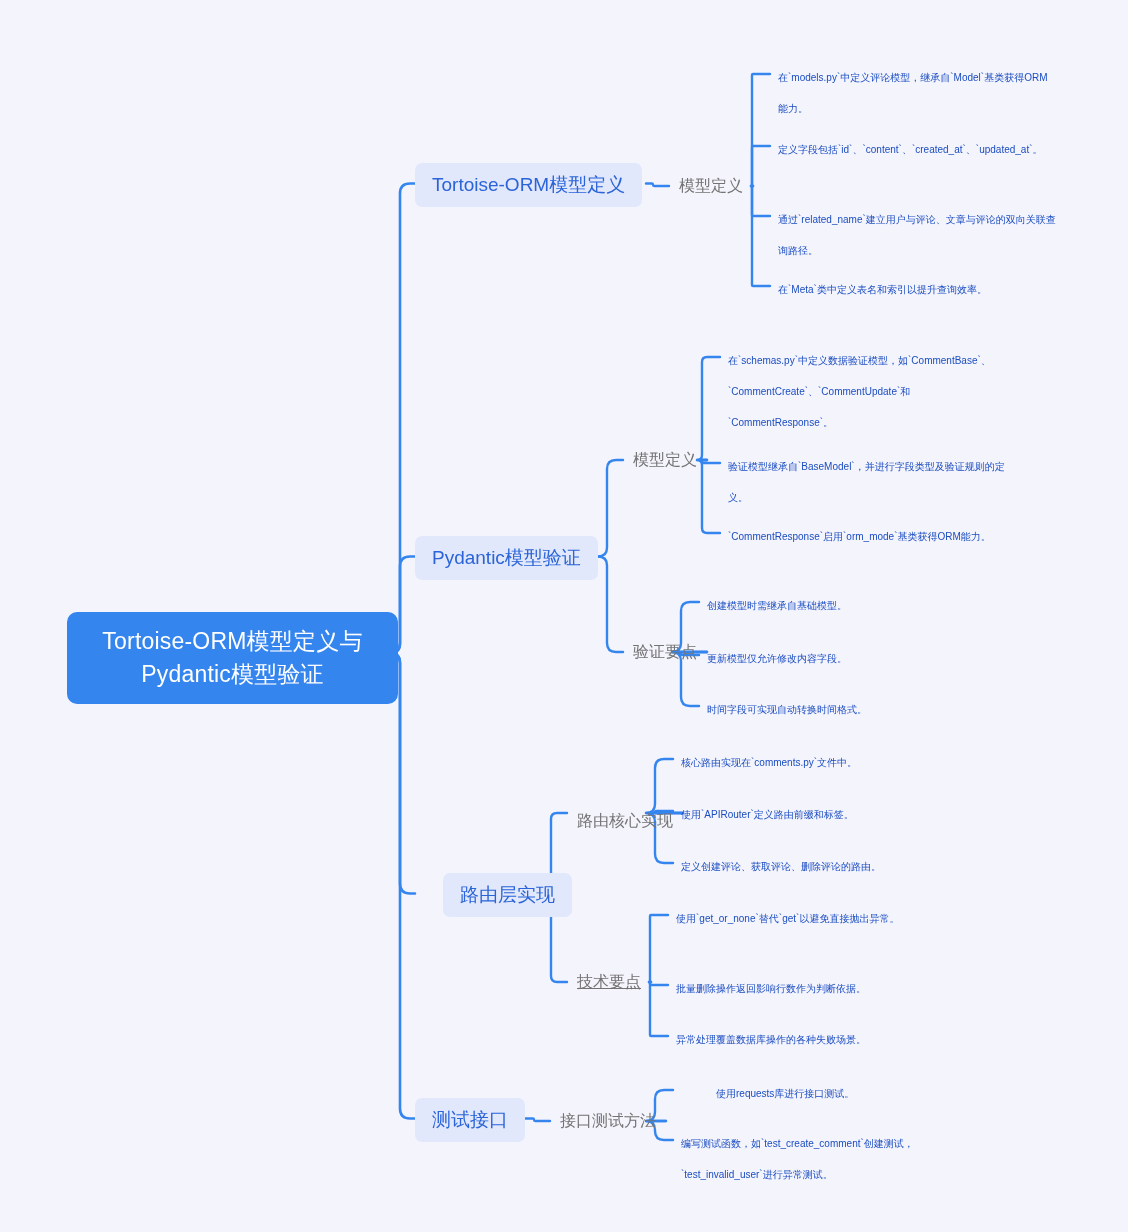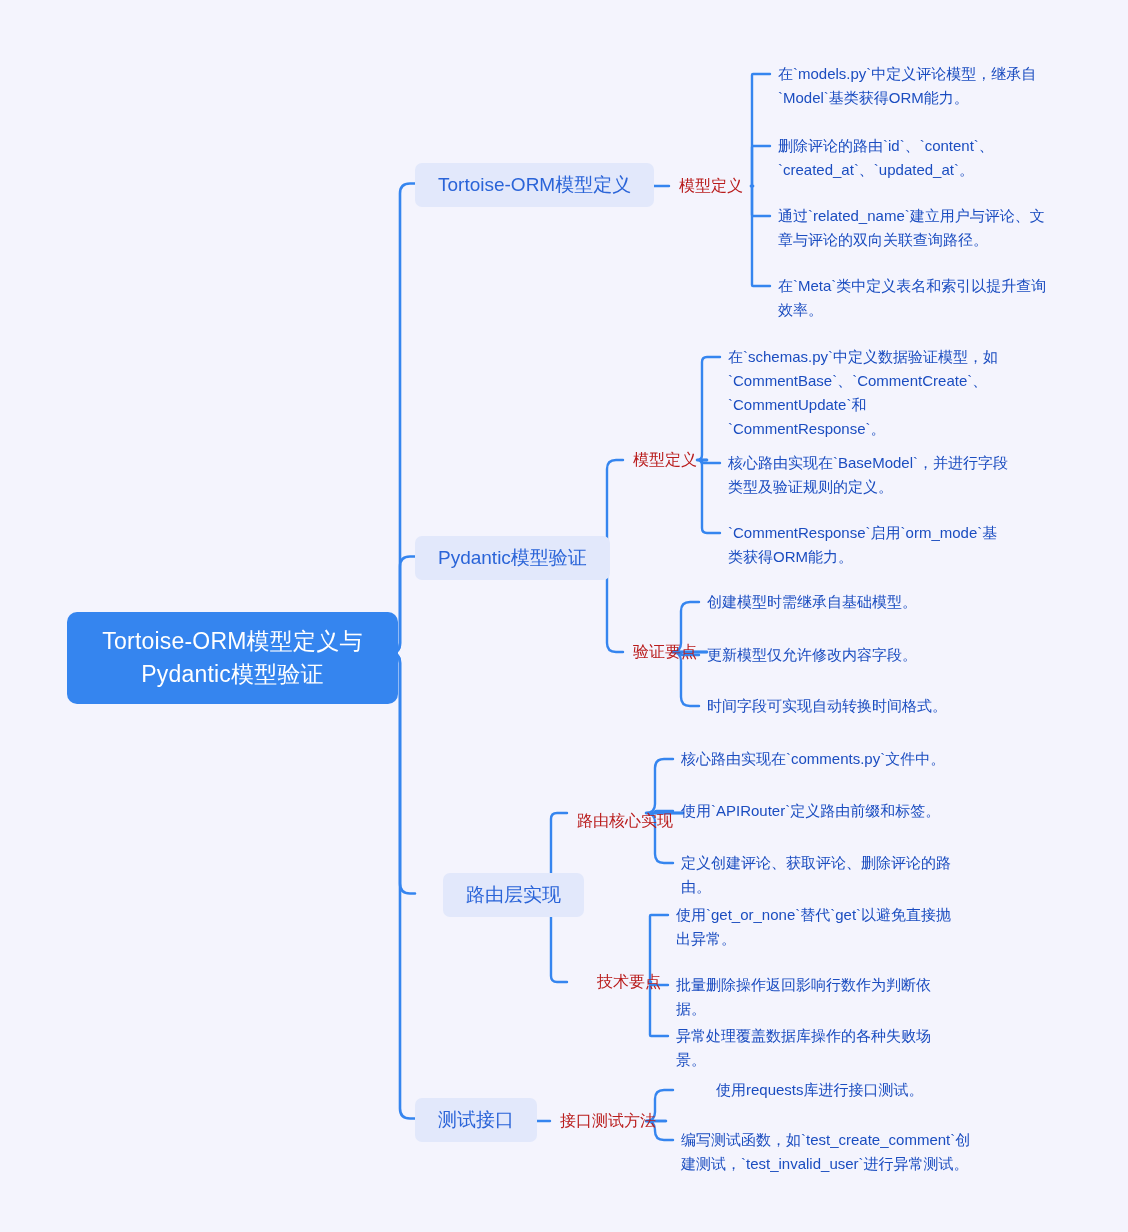--- a/index.html
+++ b/index.html
@@ -63,8 +63,8 @@
   
   .node-l3 {
     color: #1b4dc0;
-    font-size: 15px;
-    line-height: 24px;
+    font-size: 10px;
+    line-height: 31px;
   }
   .node-l3 .txt {
     display: block;

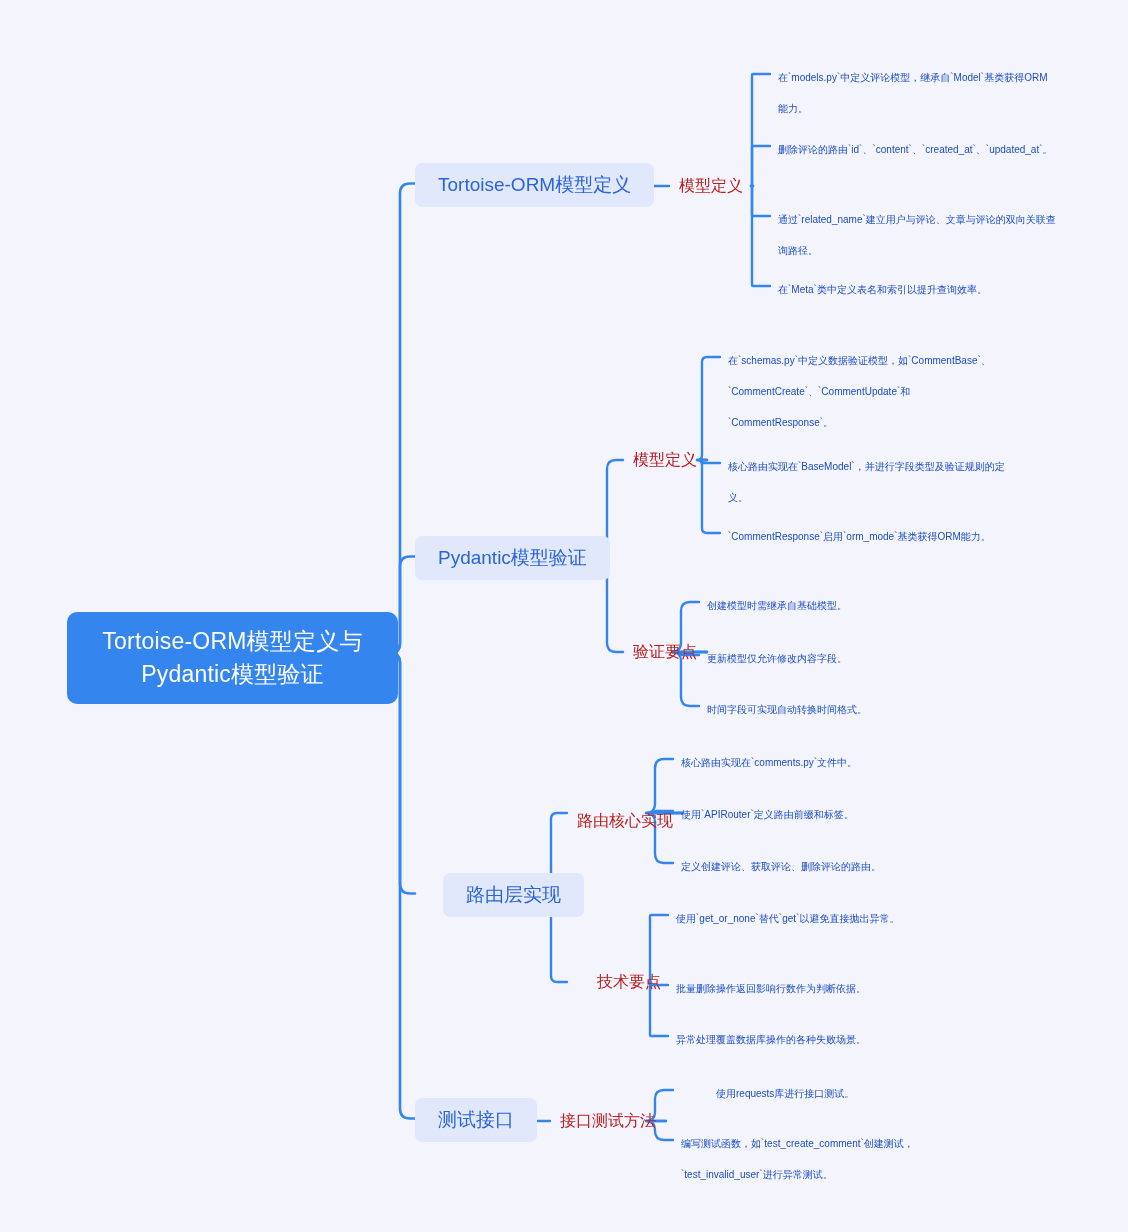--- a/index.html
+++ b/index.html
@@ -115,7 +115,7 @@
         <span class="txt">在`models.py`中定义评论模型，继承自`Model`基类获得ORM能力。</span>
       </div>
       <div class="node node-l3" style="left: 778px; top: 134px; width: 278px;">
-        <span class="txt">删除评论的路由`id`、`content`、`created_at`、`updated_at`。</span>
+        <span class="txt">定义字段包括`id`、`content`、`created_at`、`updated_at`。</span>
       </div>
       <div class="node node-l3" style="left: 778px; top: 204px; width: 278px;">
         <span class="txt">通过`related_name`建立用户与评论、文章与评论的双向关联查询路径。</span>

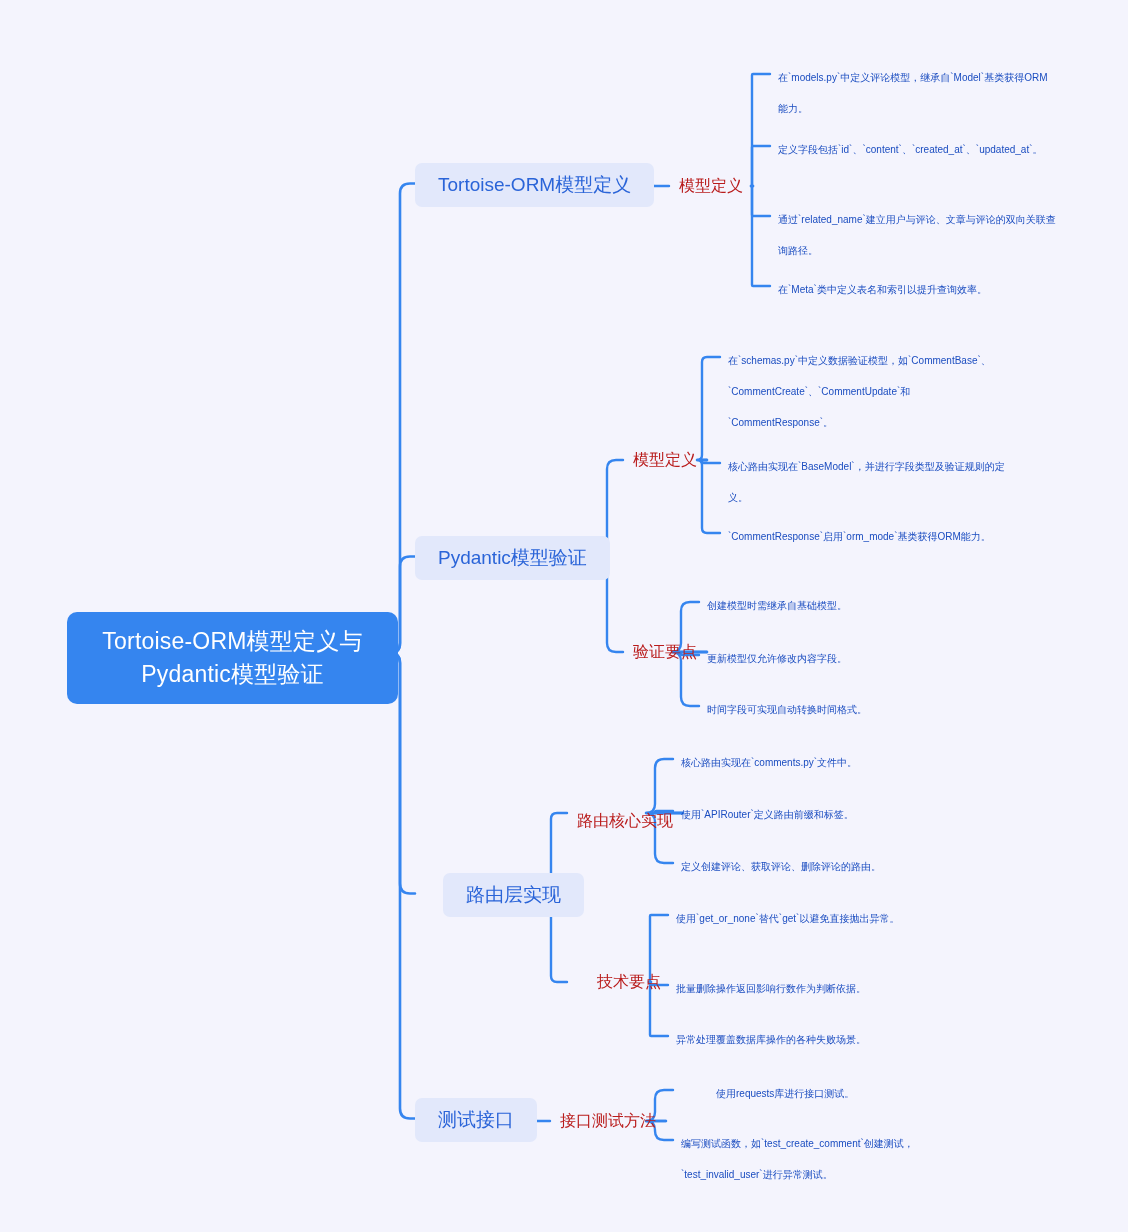--- a/index.html
+++ b/index.html
@@ -50,7 +50,7 @@
     font-size: 19px;
     line-height: 26px;
     text-align: left;
-    padding: 9px 23px;
+    padding: 9px 17px;
     white-space: nowrap;
   }
   

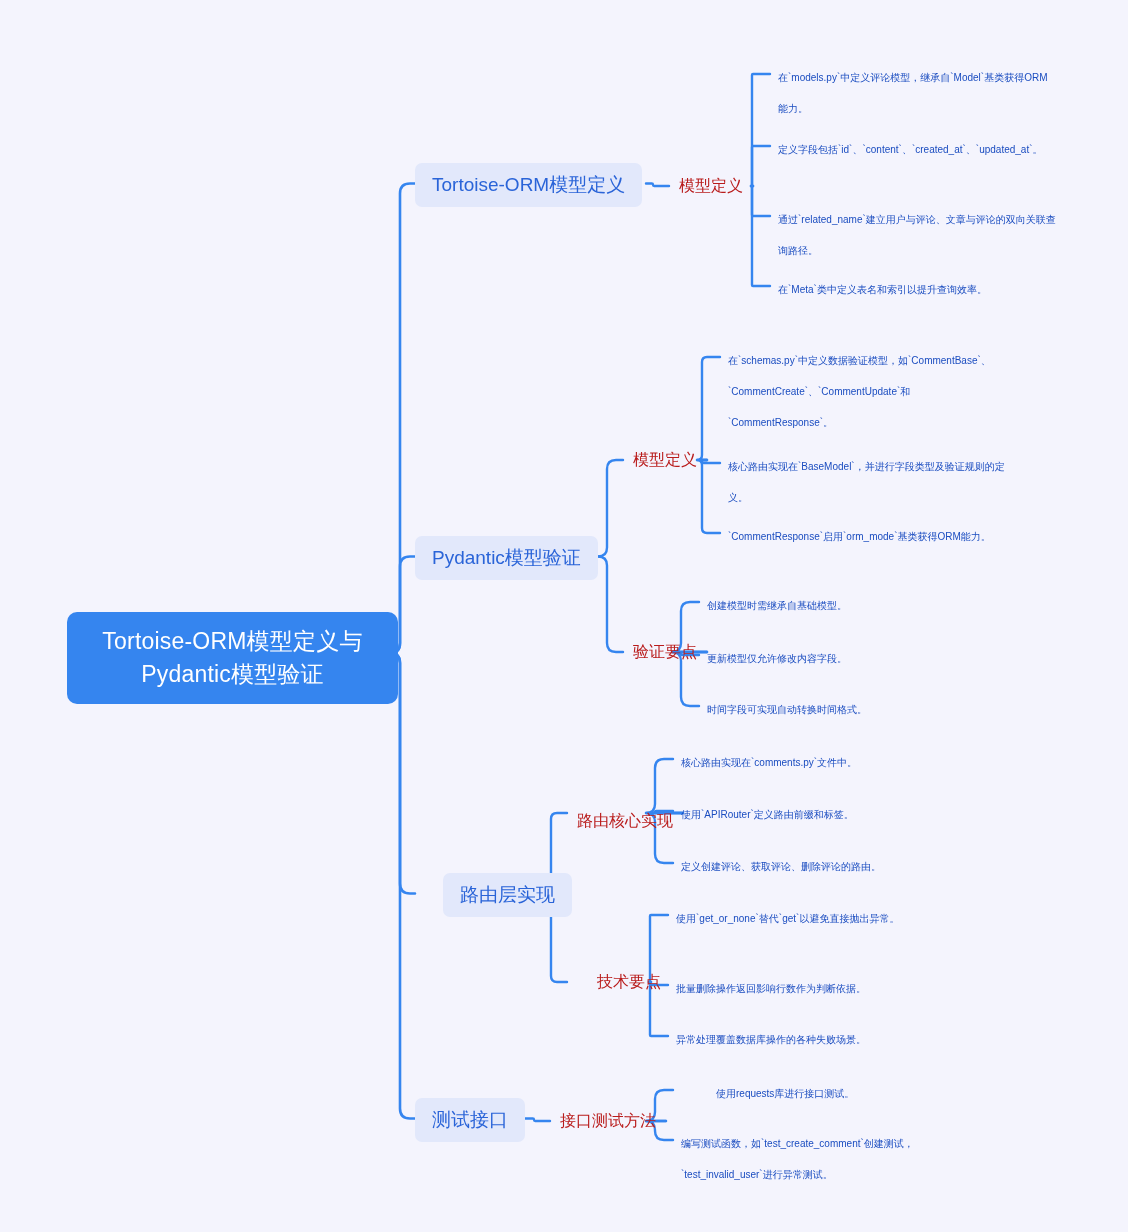--- a/index.html
+++ b/index.html
@@ -55,7 +55,7 @@
   }
   
   .node-l2 {
-    color: #b91c1c;
+    color: #737373;
     font-size: 16px;
     line-height: 22px;
     white-space: nowrap;

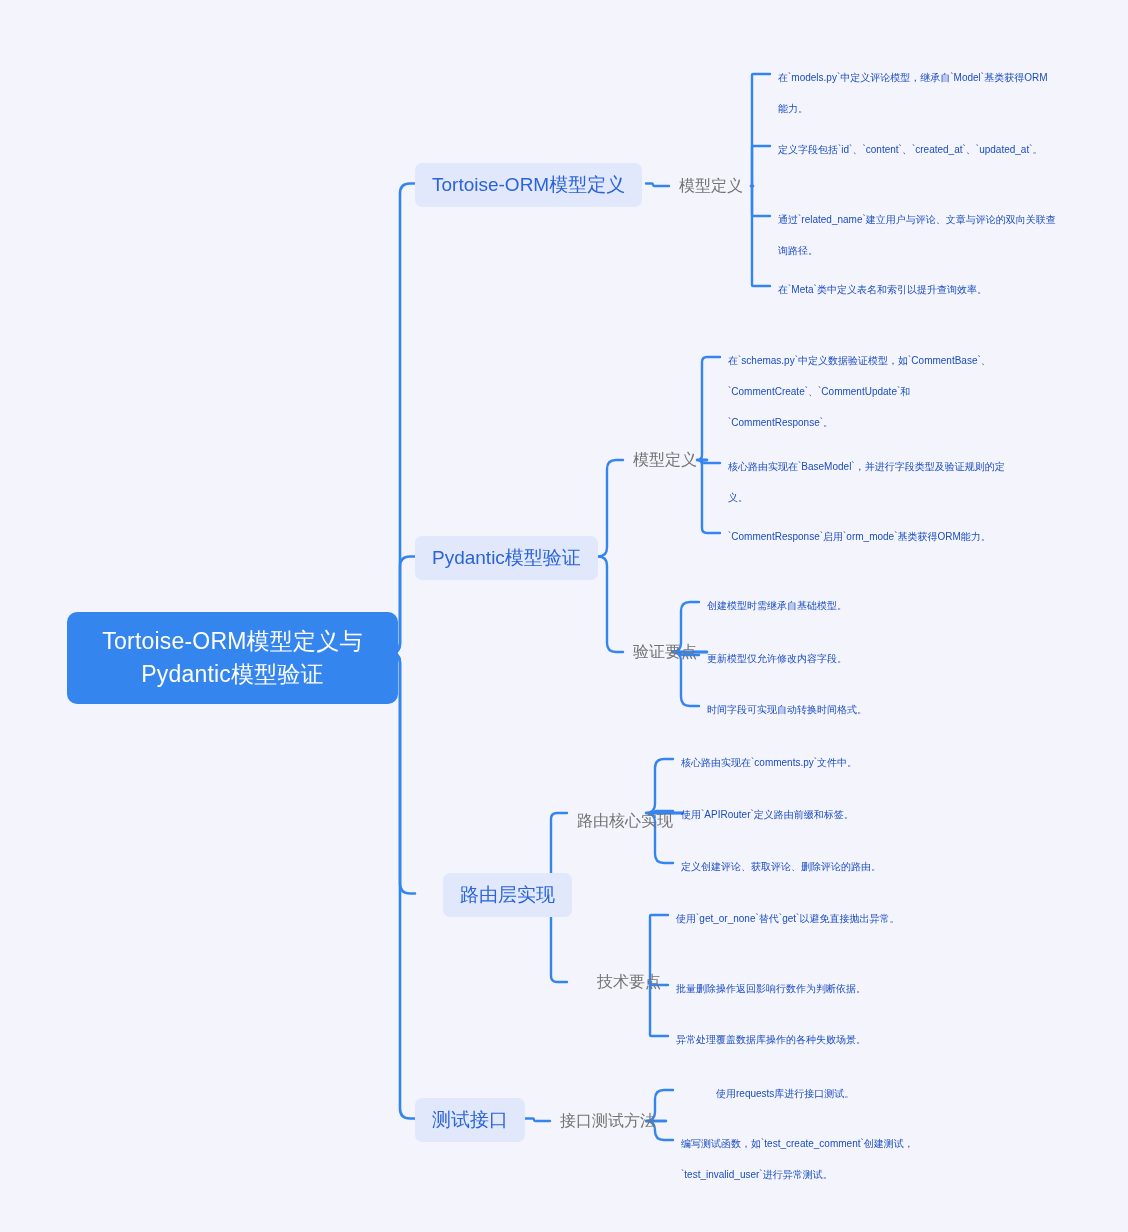--- a/index.html
+++ b/index.html
@@ -128,7 +128,7 @@
         <span class="txt">在`schemas.py`中定义数据验证模型，如`CommentBase`、`CommentCreate`、`CommentUpdate`和`CommentResponse`。</span>
       </div>
       <div class="node node-l3" style="left: 728px; top: 451px; width: 282px;">
-        <span class="txt">核心路由实现在`BaseModel`，并进行字段类型及验证规则的定义。</span>
+        <span class="txt">验证模型继承自`BaseModel`，并进行字段类型及验证规则的定义。</span>
       </div>
       <div class="node node-l3" style="left: 728px; top: 521px; width: 282px;">
         <span class="txt">`CommentResponse`启用`orm_mode`基类获得ORM能力。</span>

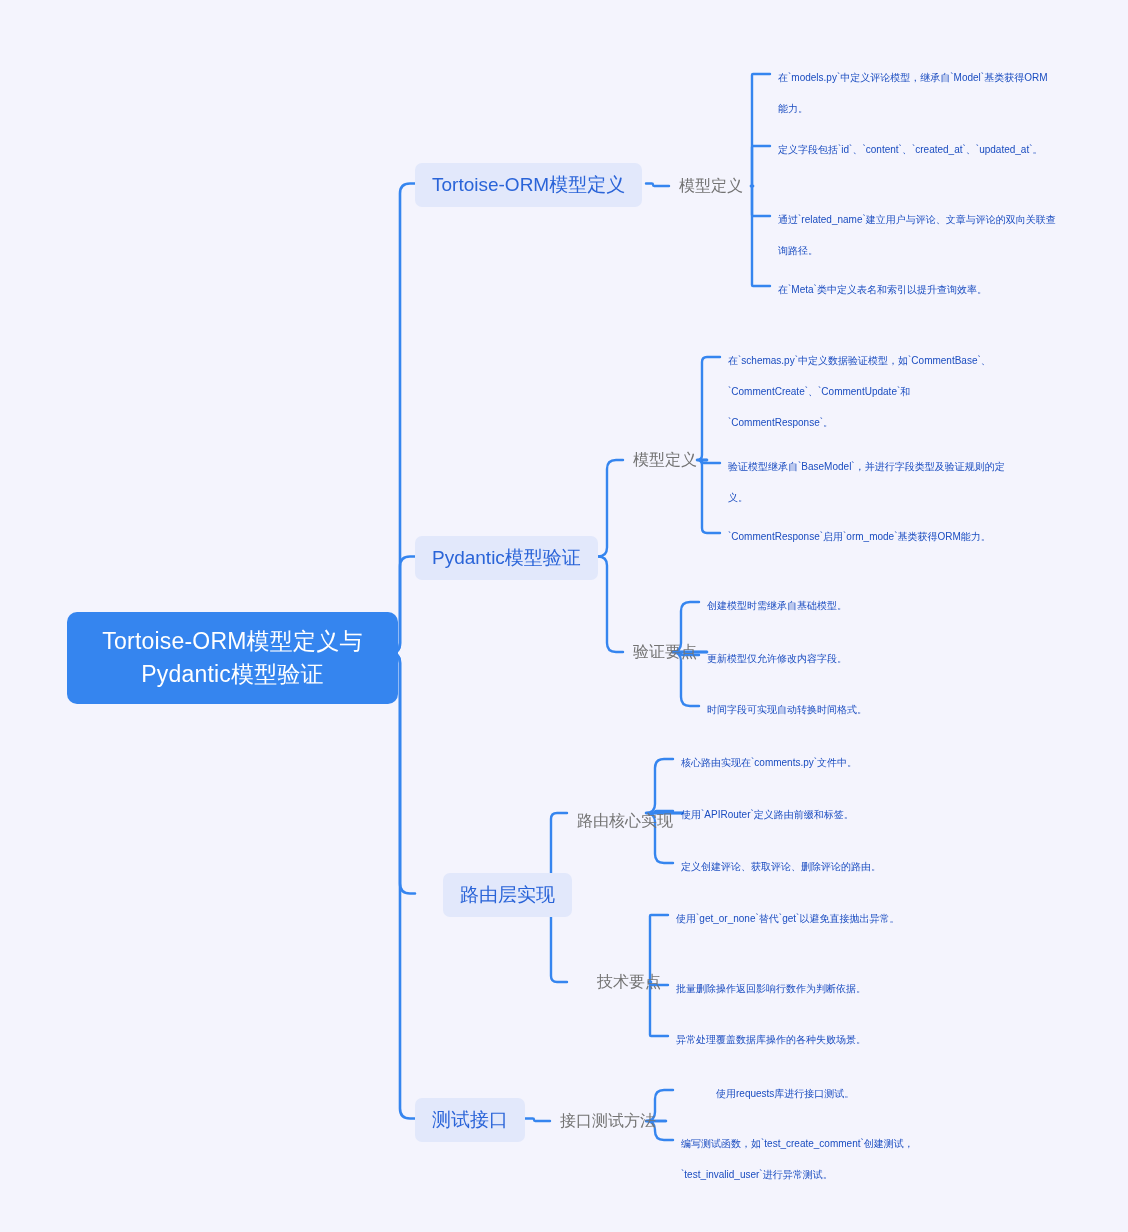--- a/index.html
+++ b/index.html
@@ -153,7 +153,7 @@
       <div class="node node-l3" style="left: 681px; top: 851px; width: 290px;">
         <span class="txt">定义创建评论、获取评论、删除评论的路由。</span>
       </div>
-      <div class="node node-l2" style="left: 597px; top: 971px;">技术要点</div>
+      <div class="node node-l2" style="left: 577px; top: 971px; text-decoration: underline;">技术要点</div>
       <div class="node node-l3" style="left: 676px; top: 903px; width: 278px;">
         <span class="txt">使用`get_or_none`替代`get`以避免直接抛出异常。</span>
       </div>

